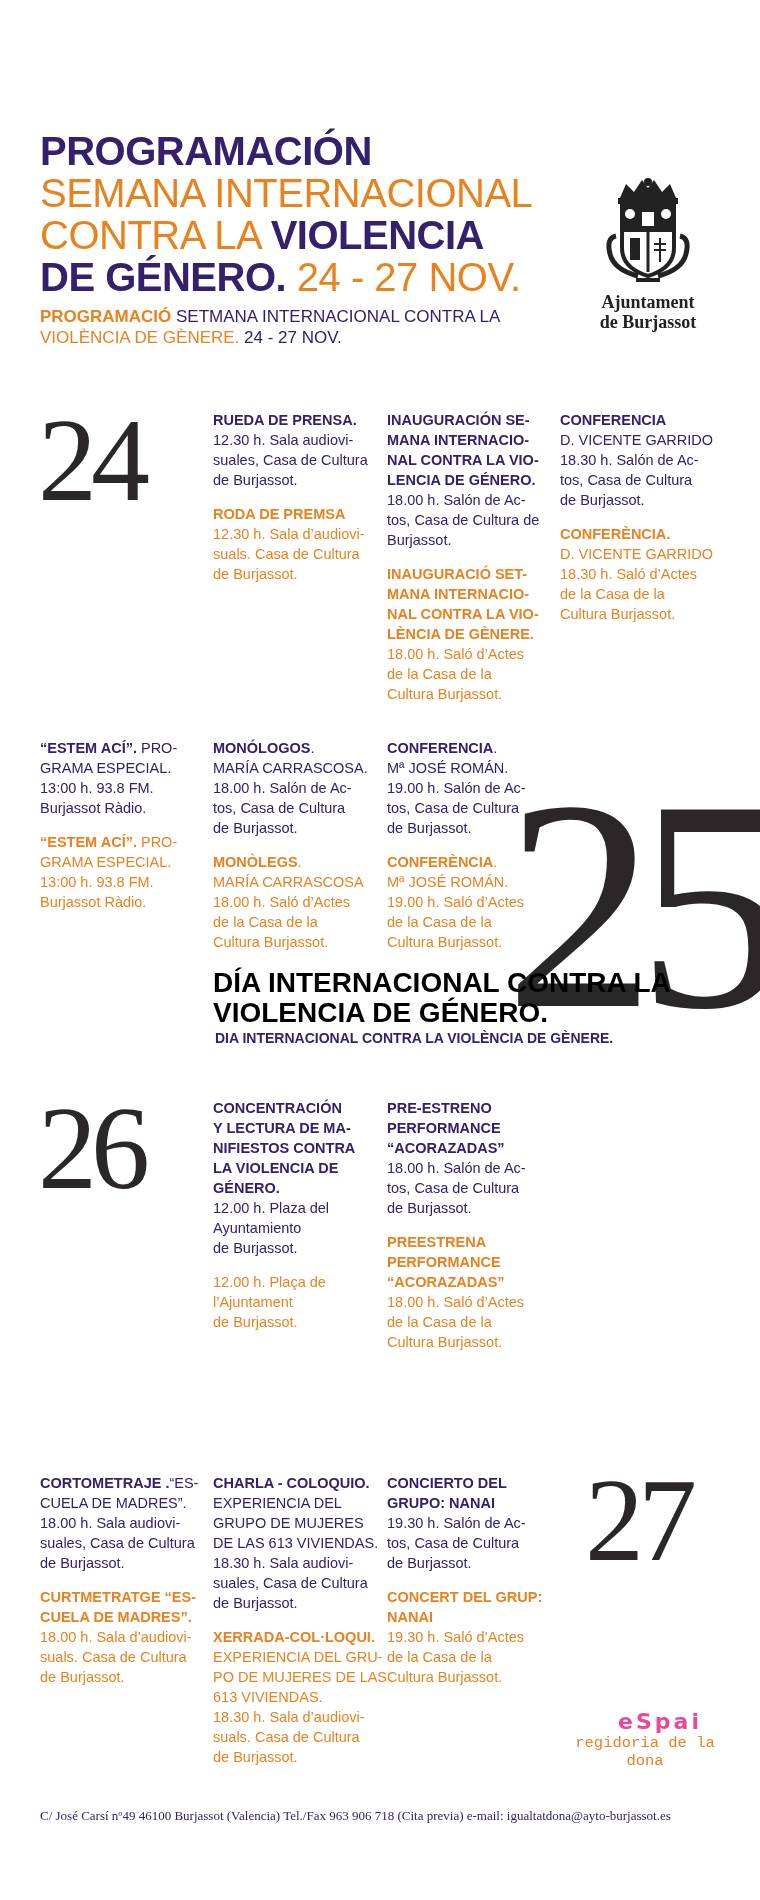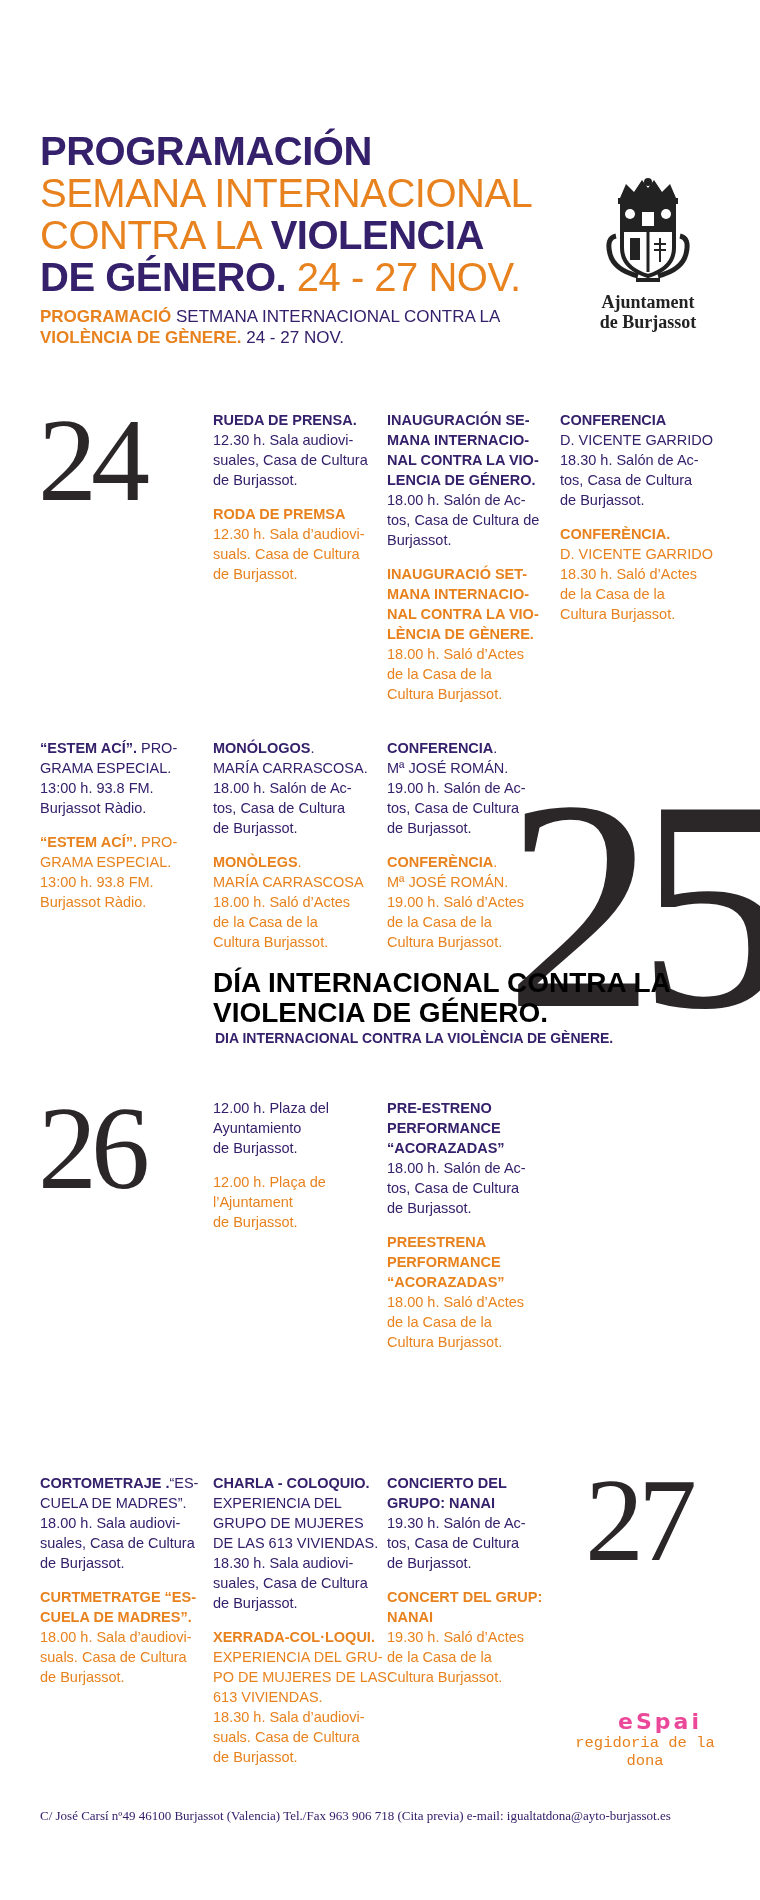--- a/index.html
+++ b/index.html
@@ -57,7 +57,7 @@
   <div class="t-line"><span class="t-bold purple">DE GÉNERO.</span><span class="t-light orange"> 24 - 27 NOV.</span></div>
   <div class="subtitle">
     <div><span class="orange" style="font-weight:700">PROGRAMACIÓ</span><span class="purple"> SETMANA INTERNACIONAL CONTRA LA</span></div>
-    <div><span class="orange" style="font-weight:700">VIOLÈNCIA DE GÈNERE.</span><span class="purple"> 24 - 27 NOV.</span></div>
+    <div><span class="orange" style="font-weight:400">VIOLÈNCIA DE GÈNERE.</span><span class="purple"> 24 - 27 NOV.</span></div>
   </div>
 </div>
 

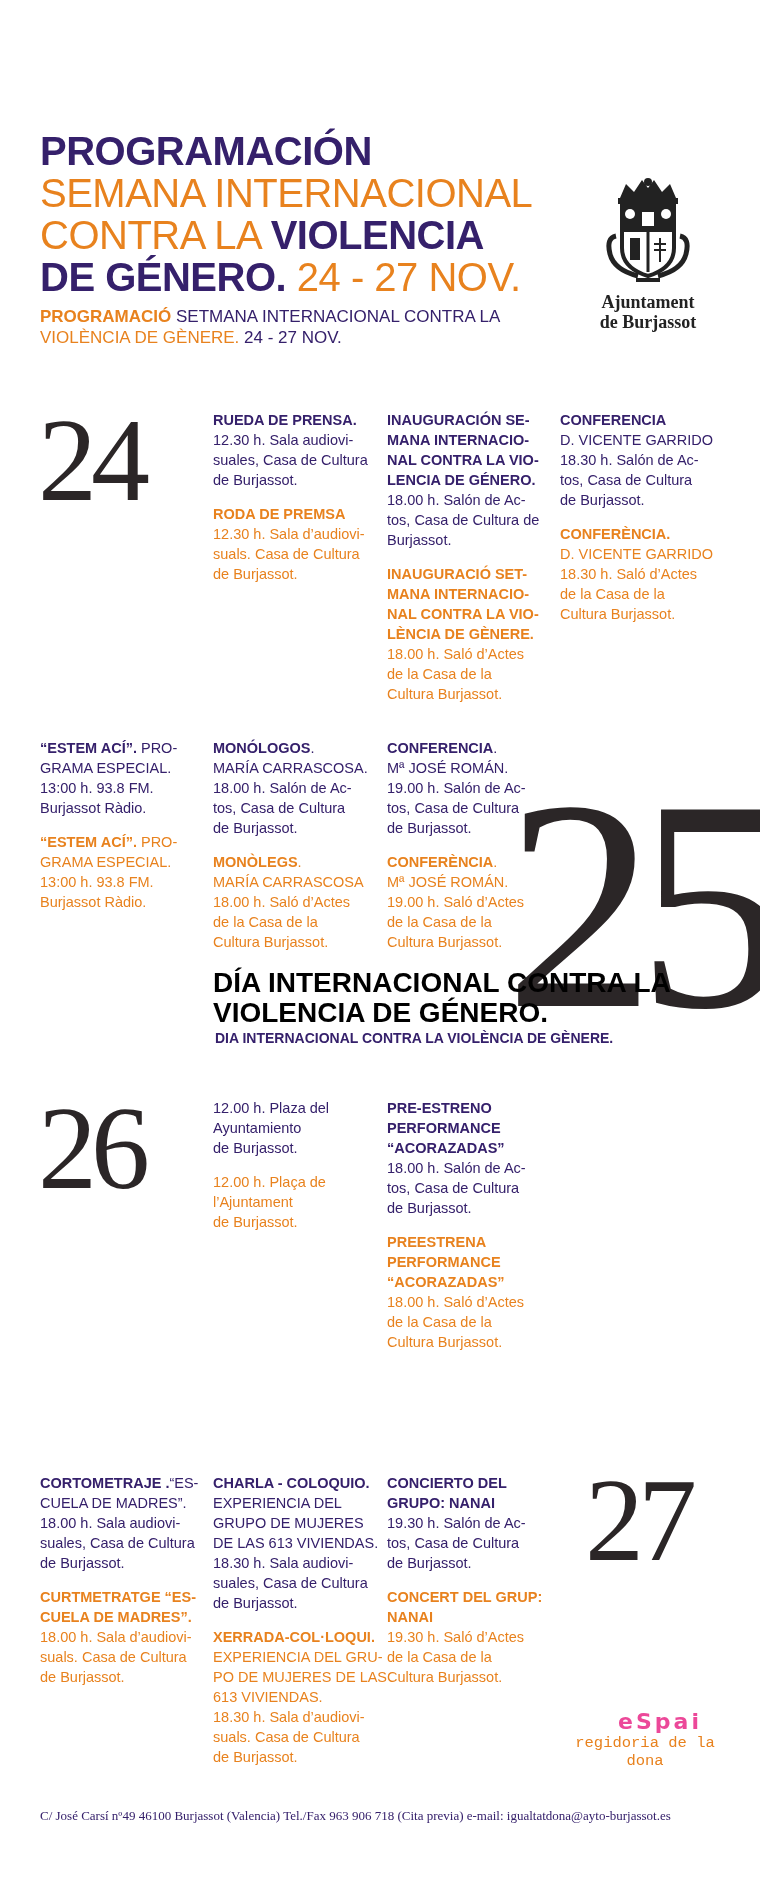--- a/index.html
+++ b/index.html
@@ -205,6 +205,11 @@
 
 <div class="abs col" style="left:213px; top:1098px;">
   <div class="event purple">
+    <div class="ev-title">CONCENTRACIÓN
+Y LECTURA DE MA-
+NIFIESTOS CONTRA
+LA VIOLENCIA DE
+GÉNERO.</div>
     <div class="ev-body">12.00 h. Plaza del
 Ayuntamiento
 de Burjassot.</div>

